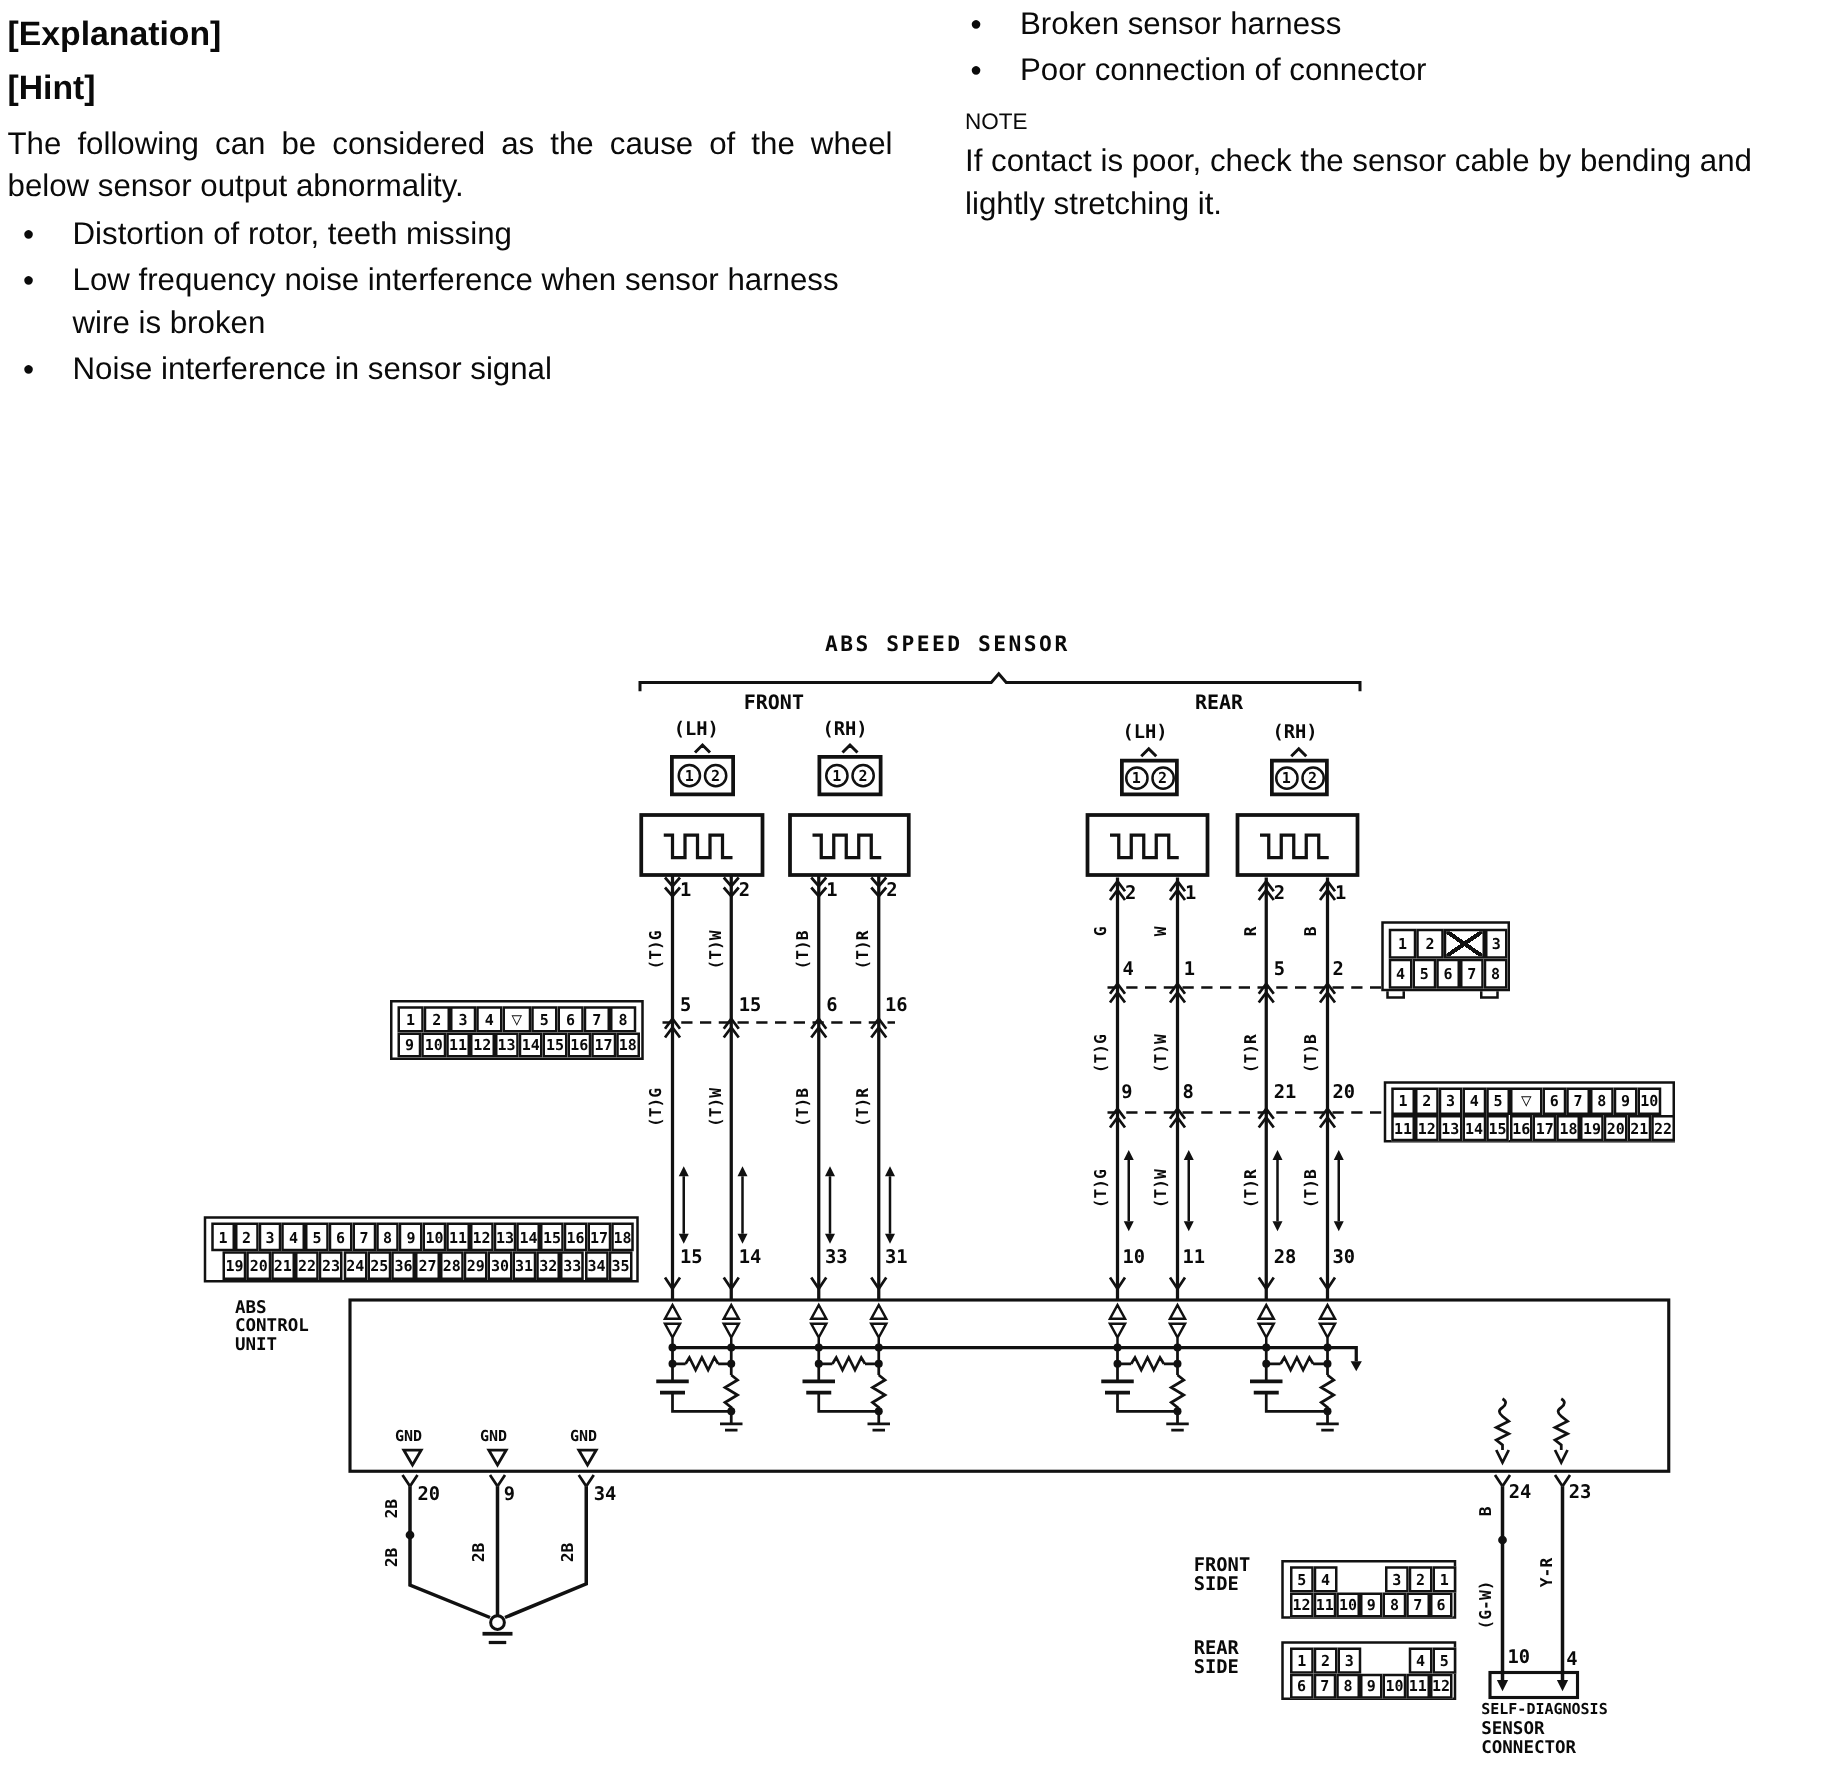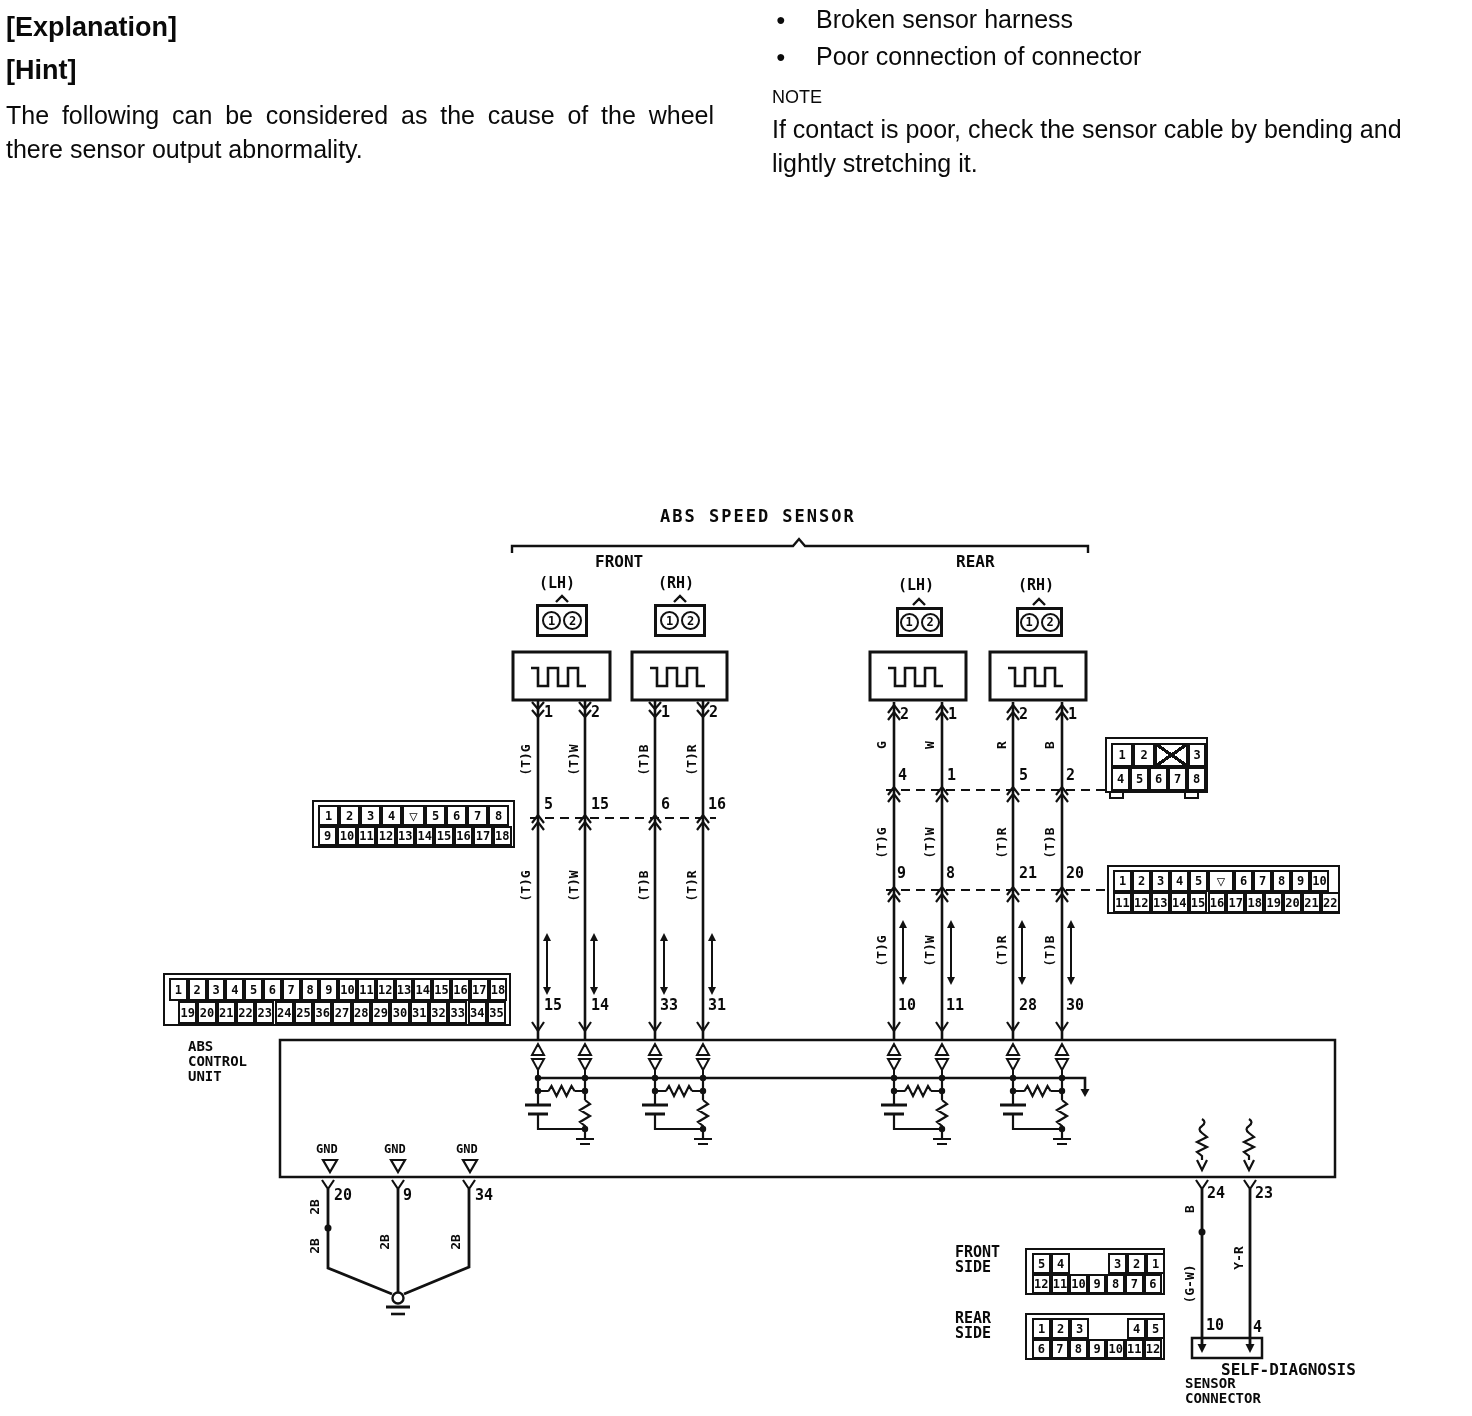--- a/index.html
+++ b/index.html
@@ -46,7 +46,7 @@
   <div id="col-left" class="col">
     <div class="hd">[Explanation]</div>
     <div class="hd">[Hint]</div>
-    <p class="para" style="margin-bottom:4px">The following can be considered as the cause of the wheel there sensor output abnormality.</p>
+    <p class="para" style="margin-bottom:4px">The following can be considered as the cause of the wheel below sensor output abnormality.</p>
   </div>
 
   <div id="col-right" class="col">

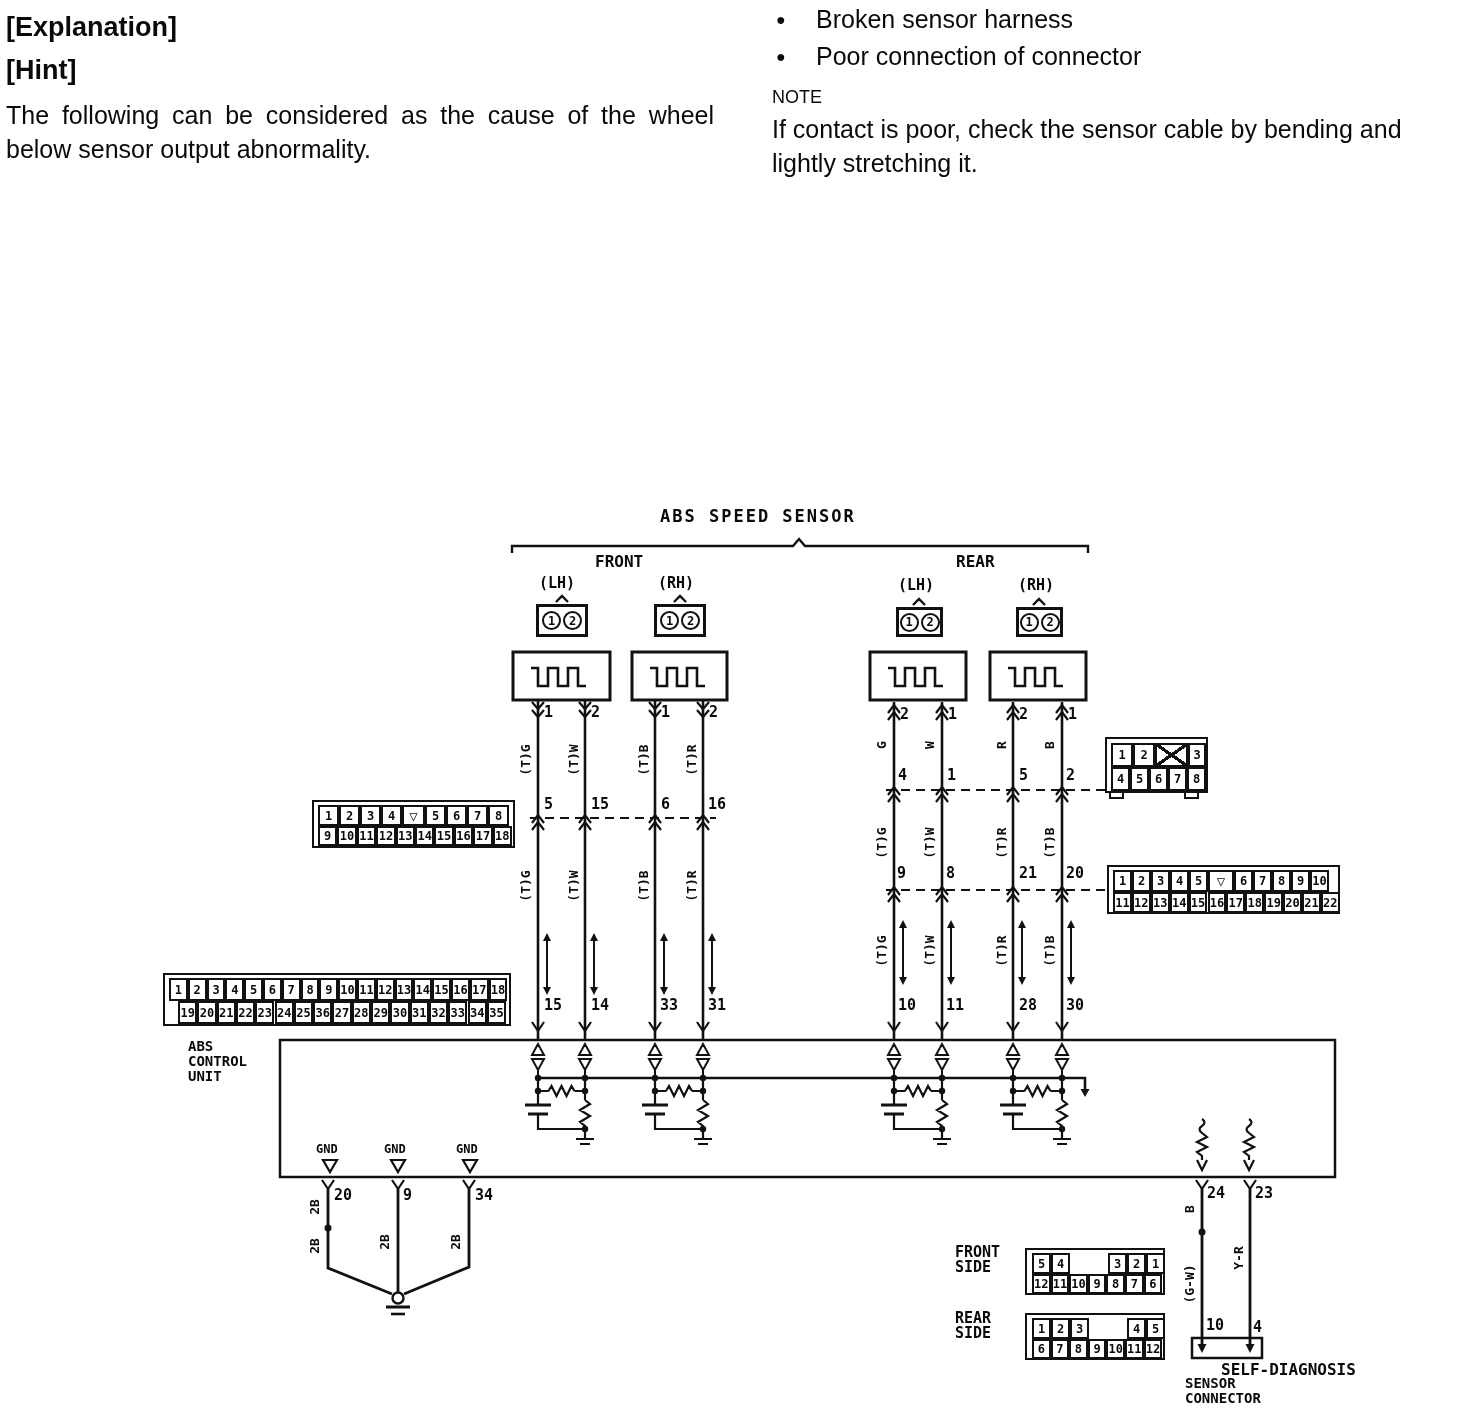--- a/index.html
+++ b/index.html
@@ -47,6 +47,11 @@
     <div class="hd">[Explanation]</div>
     <div class="hd">[Hint]</div>
     <p class="para" style="margin-bottom:4px">The following can be considered as the cause of the wheel below sensor output abnormality.</p>
+    <ul class="blist">
+      <li><span>Distortion of rotor, teeth missing</span></li>
+      <li><span>Low frequency noise interference when sensor harness wire is broken</span></li>
+      <li><span>Noise interference in sensor signal</span></li>
+    </ul>
   </div>
 
   <div id="col-right" class="col">

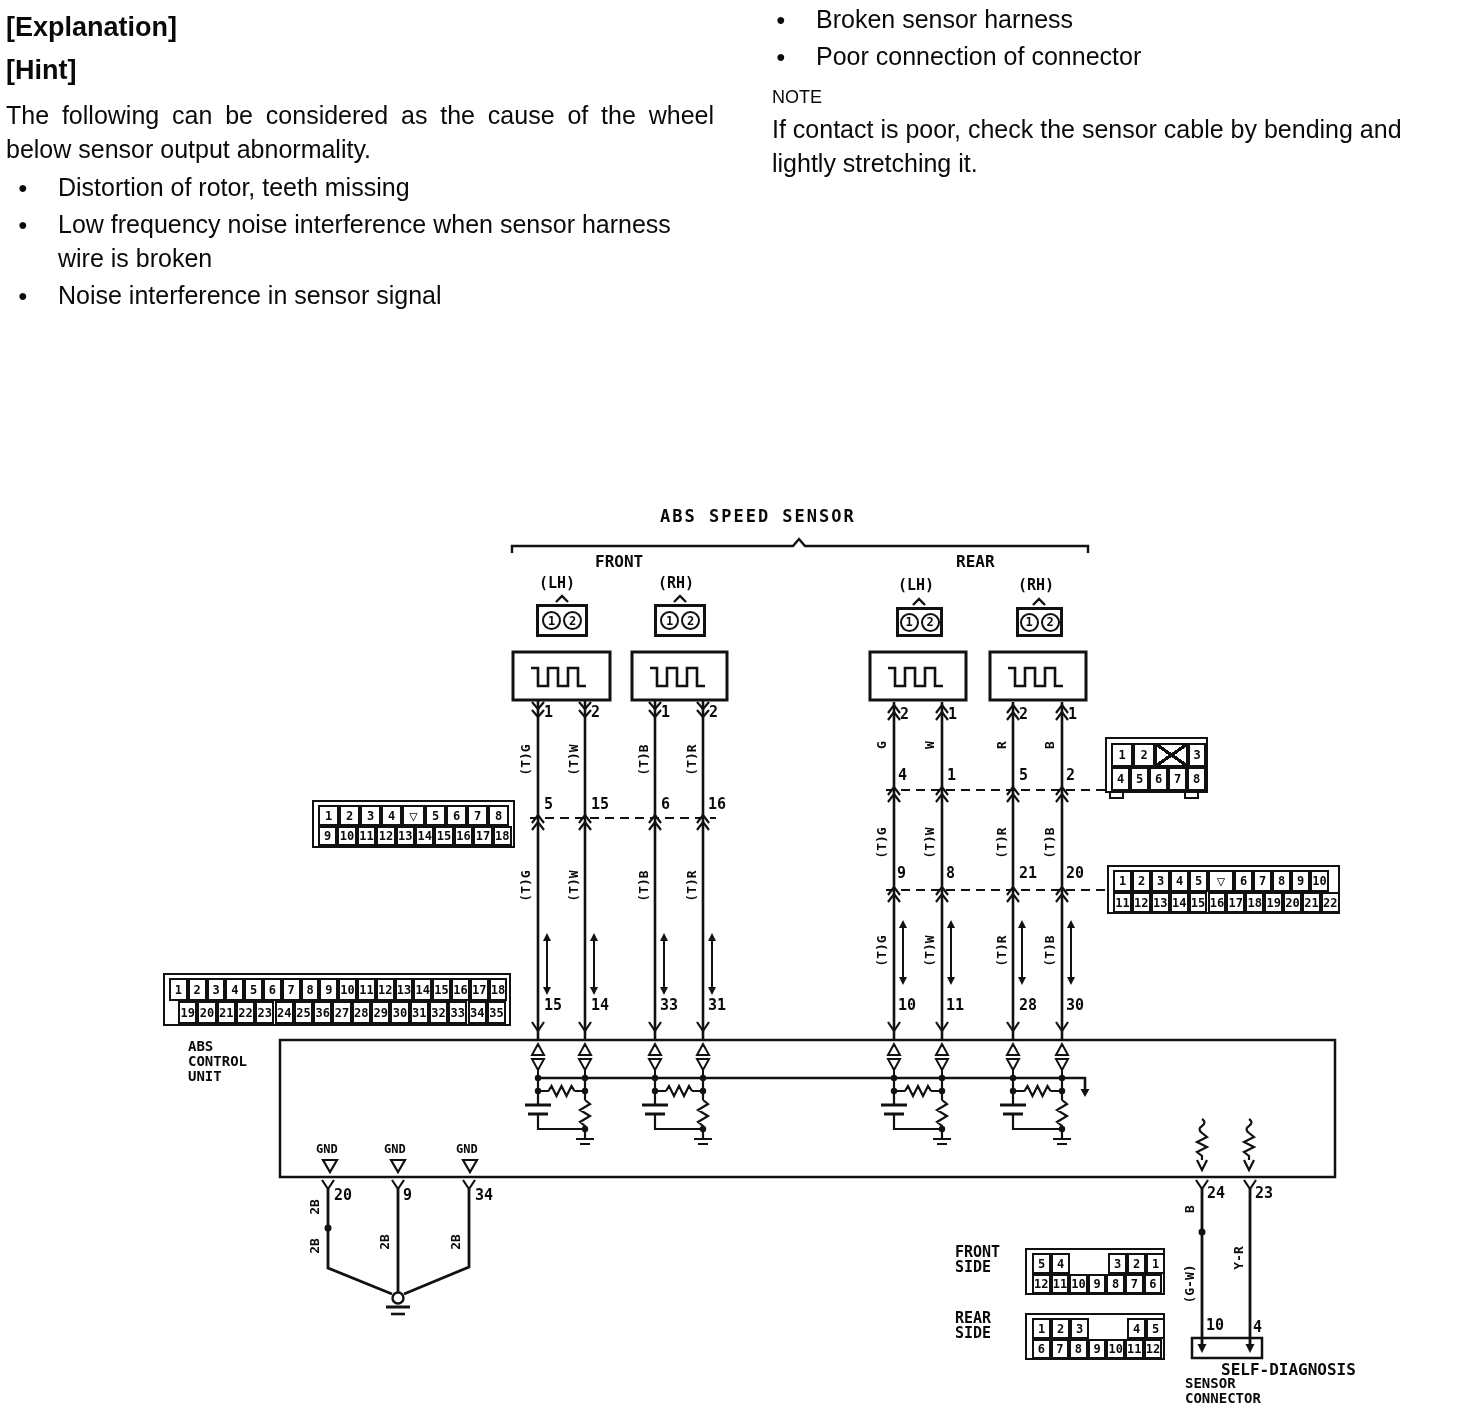--- a/index.html
+++ b/index.html
@@ -207,7 +207,7 @@
       <div class="dtext" style="left: 955px; top: 1258px; font-size: 15px;">SIDE</div>
       <div class="dtext" style="left: 955px; top: 1309px; font-size: 15px;">REAR</div>
       <div class="dtext" style="left: 955px; top: 1324px; font-size: 15px;">SIDE</div>
-      <div class="dtext" style="left: 1185px; top: 1360px; font-size: 16px; margin-left: 36px;">SELF-DIAGNOSIS</div>
+      <div class="dtext" style="left: 1185px; top: 1360px; font-size: 12px;">SELF-DIAGNOSIS</div>
       <div class="dtext" style="left: 1185px; top: 1375px; font-size: 14px;">SENSOR</div>
       <div class="dtext" style="left: 1185px; top: 1390px; font-size: 14px;">CONNECTOR</div>
       <div class="dpin" style="left: 544px; top: 703px;">1</div>

